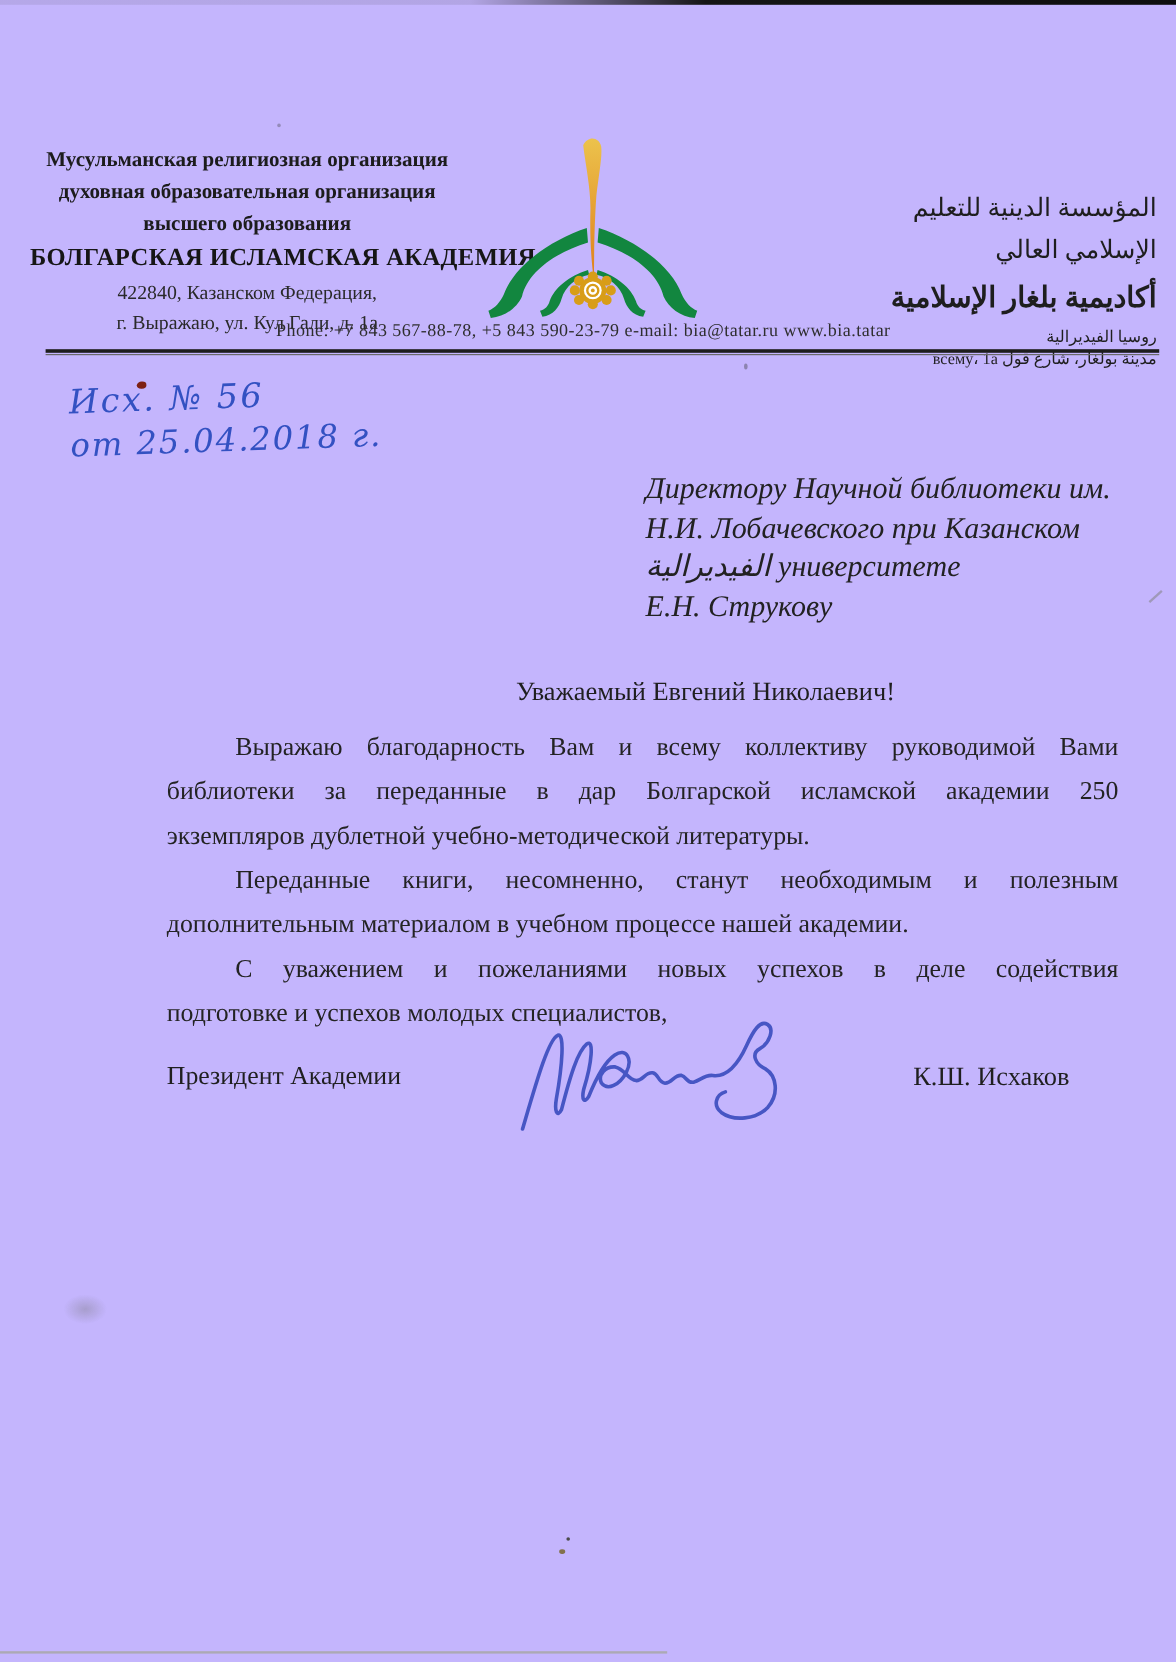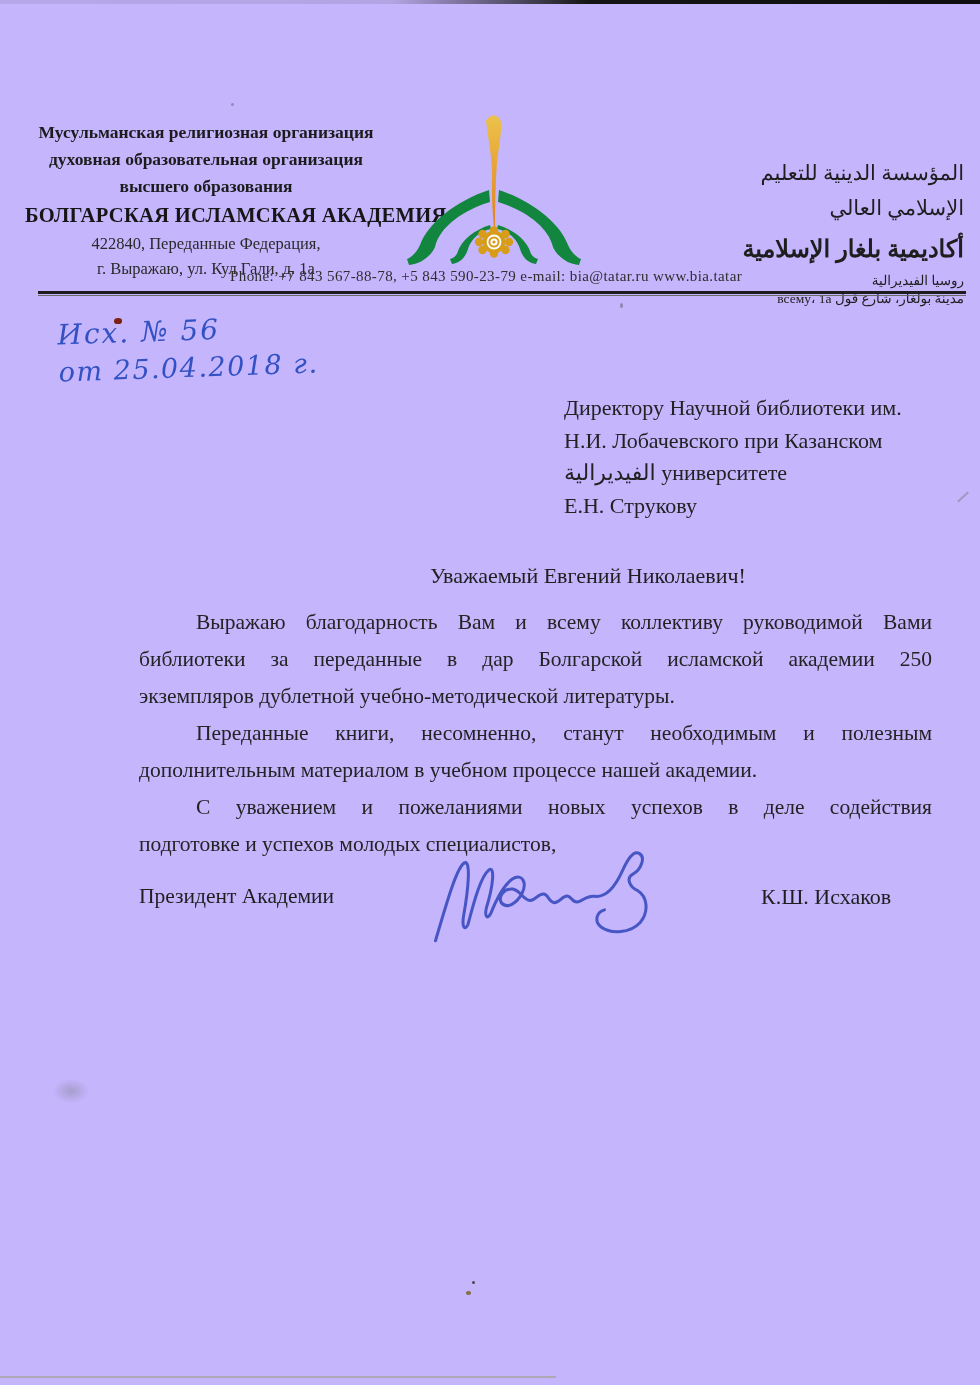--- a/index.html
+++ b/index.html
@@ -74,7 +74,7 @@
     <div class="lh-org">духовная образовательная организация</div>
     <div class="lh-org">высшего образования</div>
     <div class="lh-name">БОЛГАРСКАЯ ИСЛАМСКАЯ АКАДЕМИЯ</div>
-    <div class="lh-addr">422840, Переданные Федерация,</div>
+    <div class="lh-addr">422840, Казанском Федерация,</div>
     <div class="lh-addr">г. Выражаю, ул. Кул Гали, д. 1а</div>
   </div>
 

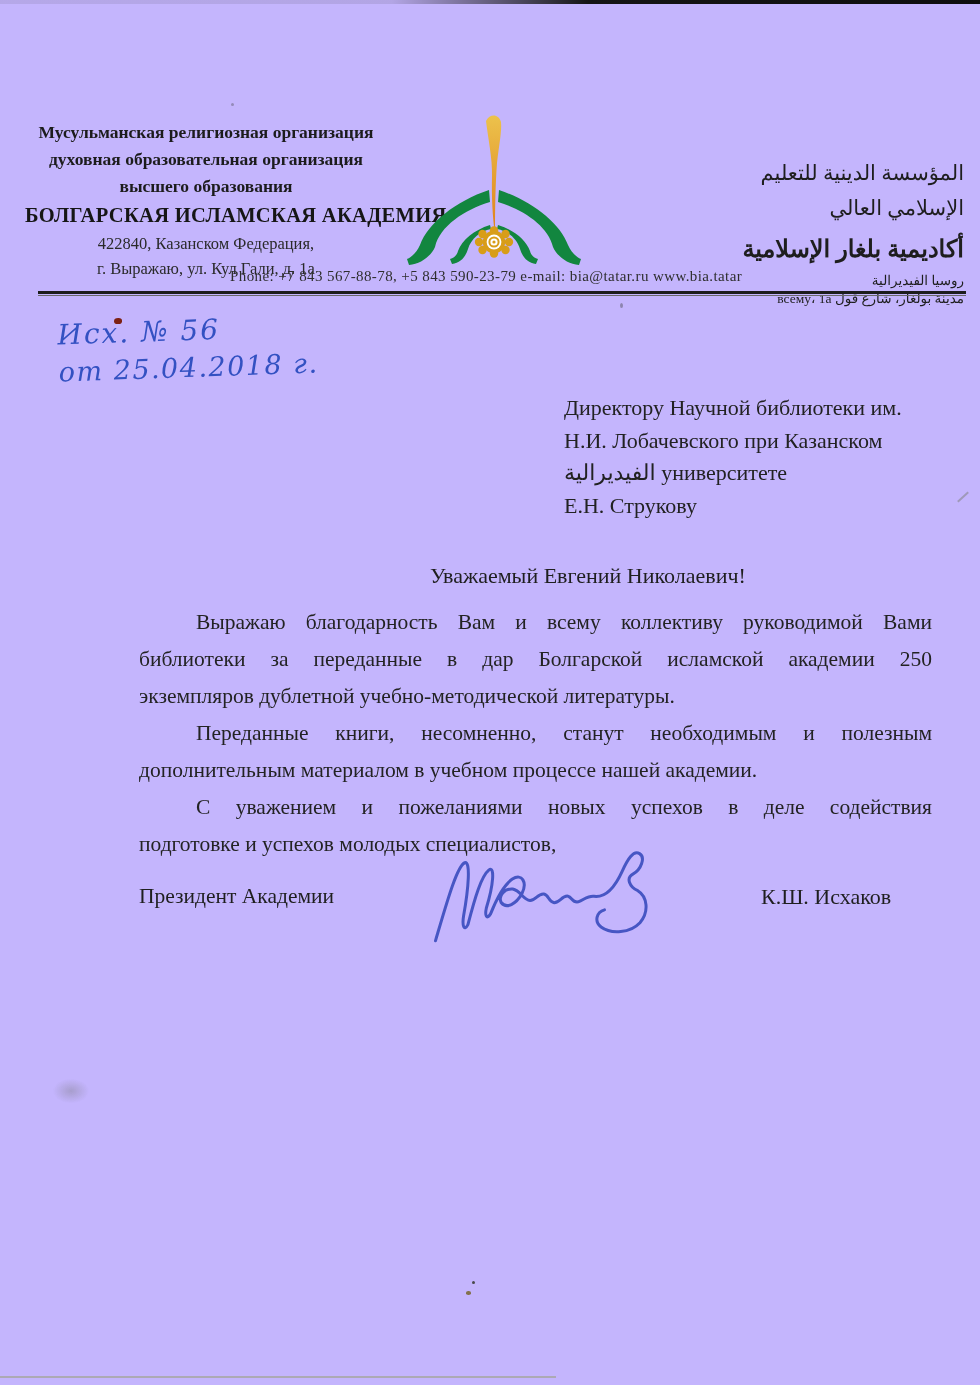--- a/index.html
+++ b/index.html
@@ -44,7 +44,7 @@
   .ref-line1{font-size:28px;line-height:38px;letter-spacing:2px;}
   .ref-line2{font-size:27px;line-height:36px;letter-spacing:1.5px;}
   
-  .addressee{position:absolute;left:564px;top:392px;font-size:22px;line-height:32.5px;color:#222;}
+  .addressee{position:absolute;left:538px;top:392px;font-size:25px;line-height:32.5px;color:#222;font-style:italic;}
   .addressee div{white-space:nowrap;}
   .salutation{position:absolute;left:430px;top:563px;font-size:22px;color:#1f1f1f;white-space:nowrap;}
   .bodytext{position:absolute;left:139px;top:604px;width:793px;font-size:21.5px;line-height:37px;color:#232323;}

